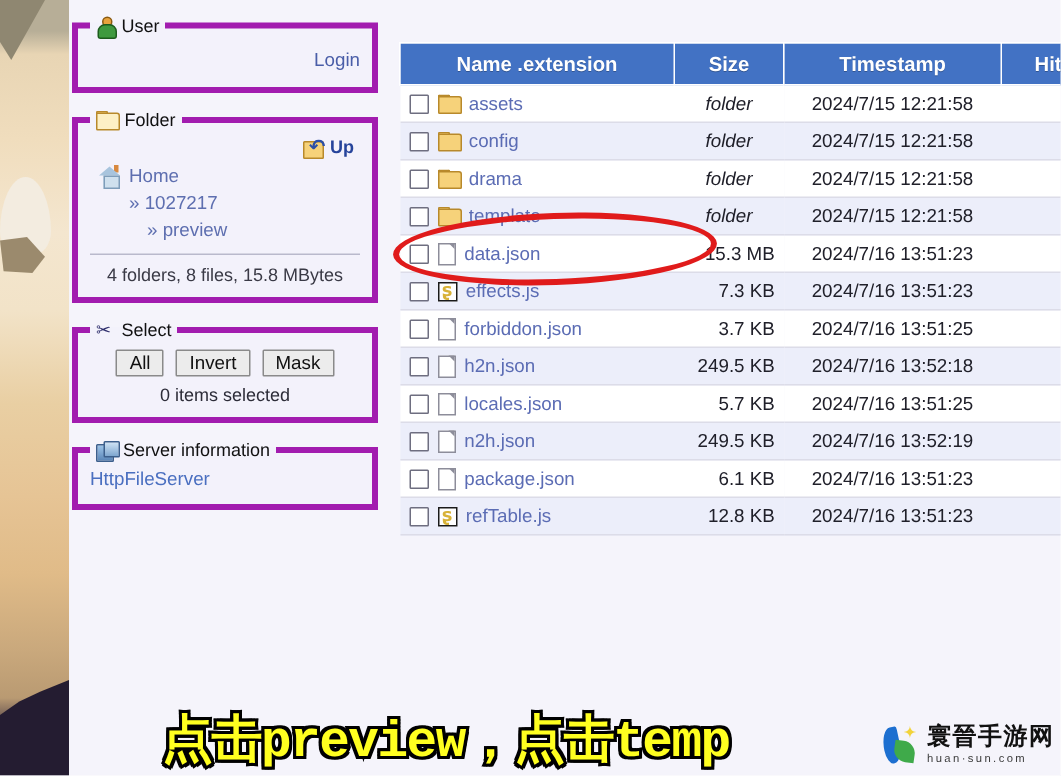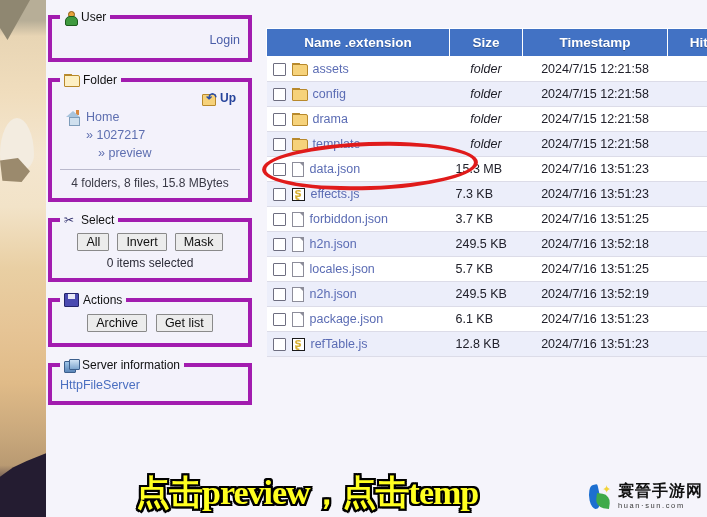--- a/index.html
+++ b/index.html
@@ -153,7 +153,7 @@
   tr.row-odd td{background:#ffffff;}
   tr.row-even td{background:#eceefa;}
   td.c-name{width:170px;}
-  td.c-size{width:60px;text-align:left;}
+  td.c-size{width:60px;text-align:right;}
   td.c-time{width:132px;text-align:center;}
   td.c-hits{width:57px;text-align:right;}
   th.h-name{width:170px;}

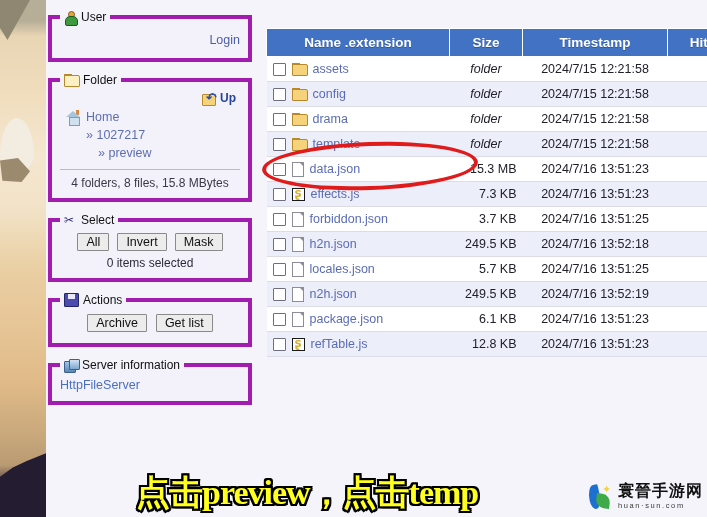--- a/index.html
+++ b/index.html
@@ -304,16 +304,6 @@
     <div class="sel-status">0 items selected</div>
   </fieldset>
 
-  <fieldset class="panel">
-    <legend>
-      <span class="ic ic-save"></span>
-      <span class="legend-text">Actions</span>
-    </legend>
-    <div class="act-btns">
-      <button class="btn">Archive</button>
-      <button class="btn">Get list</button>
-    </div>
-  </fieldset>
 
   <fieldset class="panel">
     <legend>

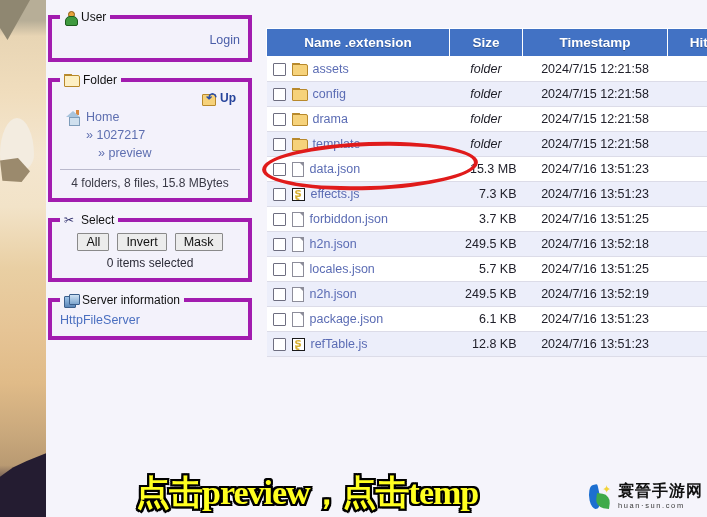--- a/index.html
+++ b/index.html
@@ -185,7 +185,7 @@
   
   #caption-overlay{
     position:absolute;left:108px;top:470px;
-    font-family:Liberation Serif, serif;
+    font-family:Liberation Mono, monospace;
     font-size:34px;font-weight:bold;color:#ffff20;
     -webkit-text-stroke:4px #000;
     paint-order:stroke fill;
@@ -194,7 +194,6 @@
     text-shadow:
        2px 0 0 #000,-2px 0 0 #000,0 2px 0 #000,0 -2px 0 #000,
        2px 2px 0 #000,-2px 2px 0 #000,2px -2px 0 #000,-2px -2px 0 #000;
-    margin-left: 28px;
   }
 
   

